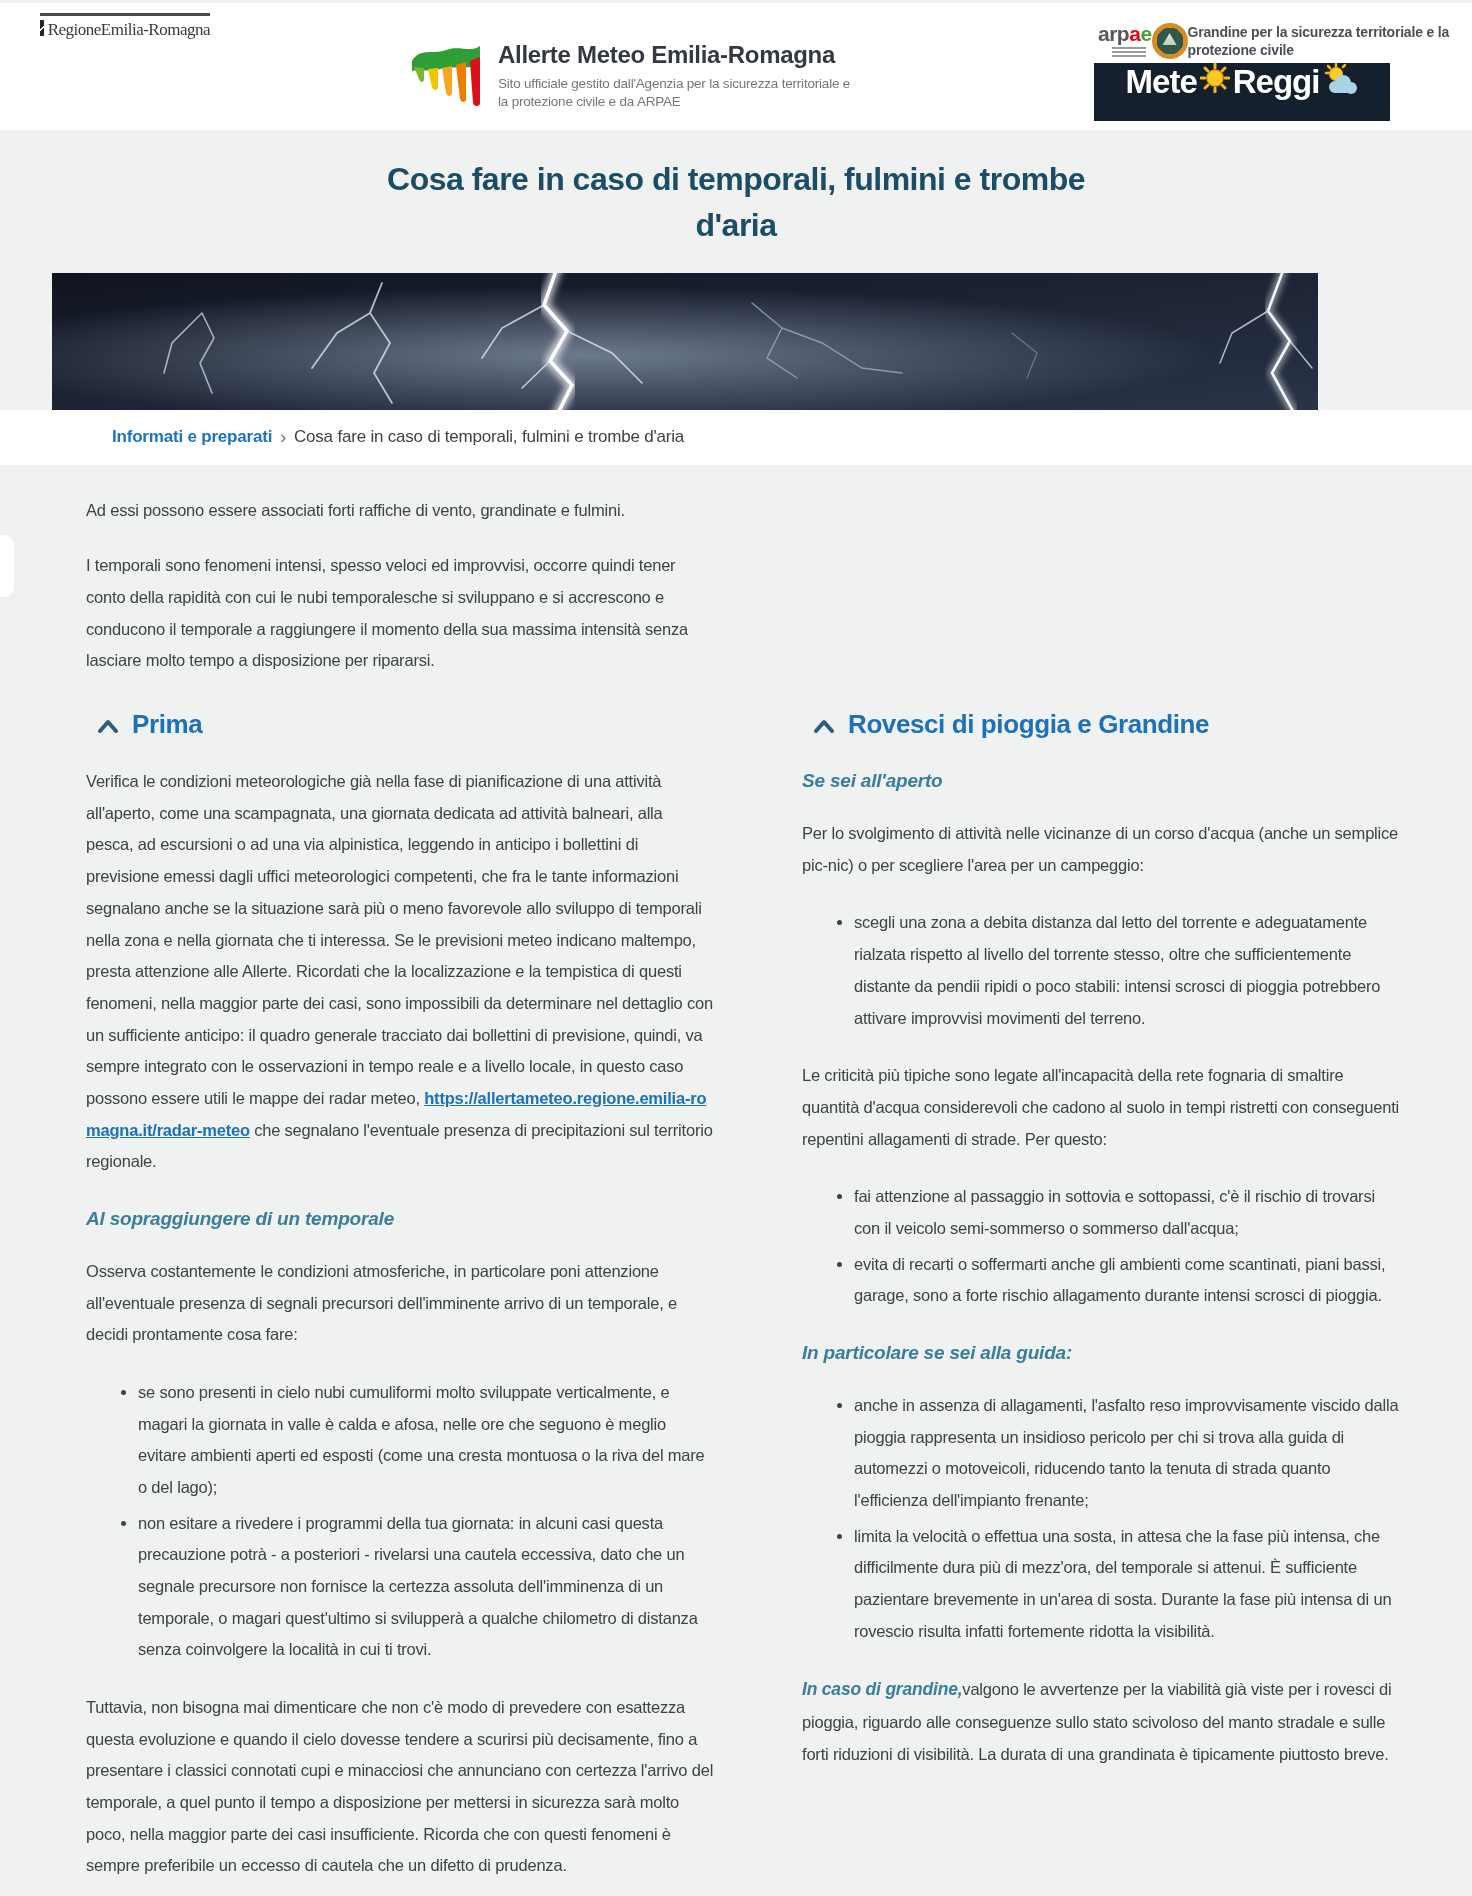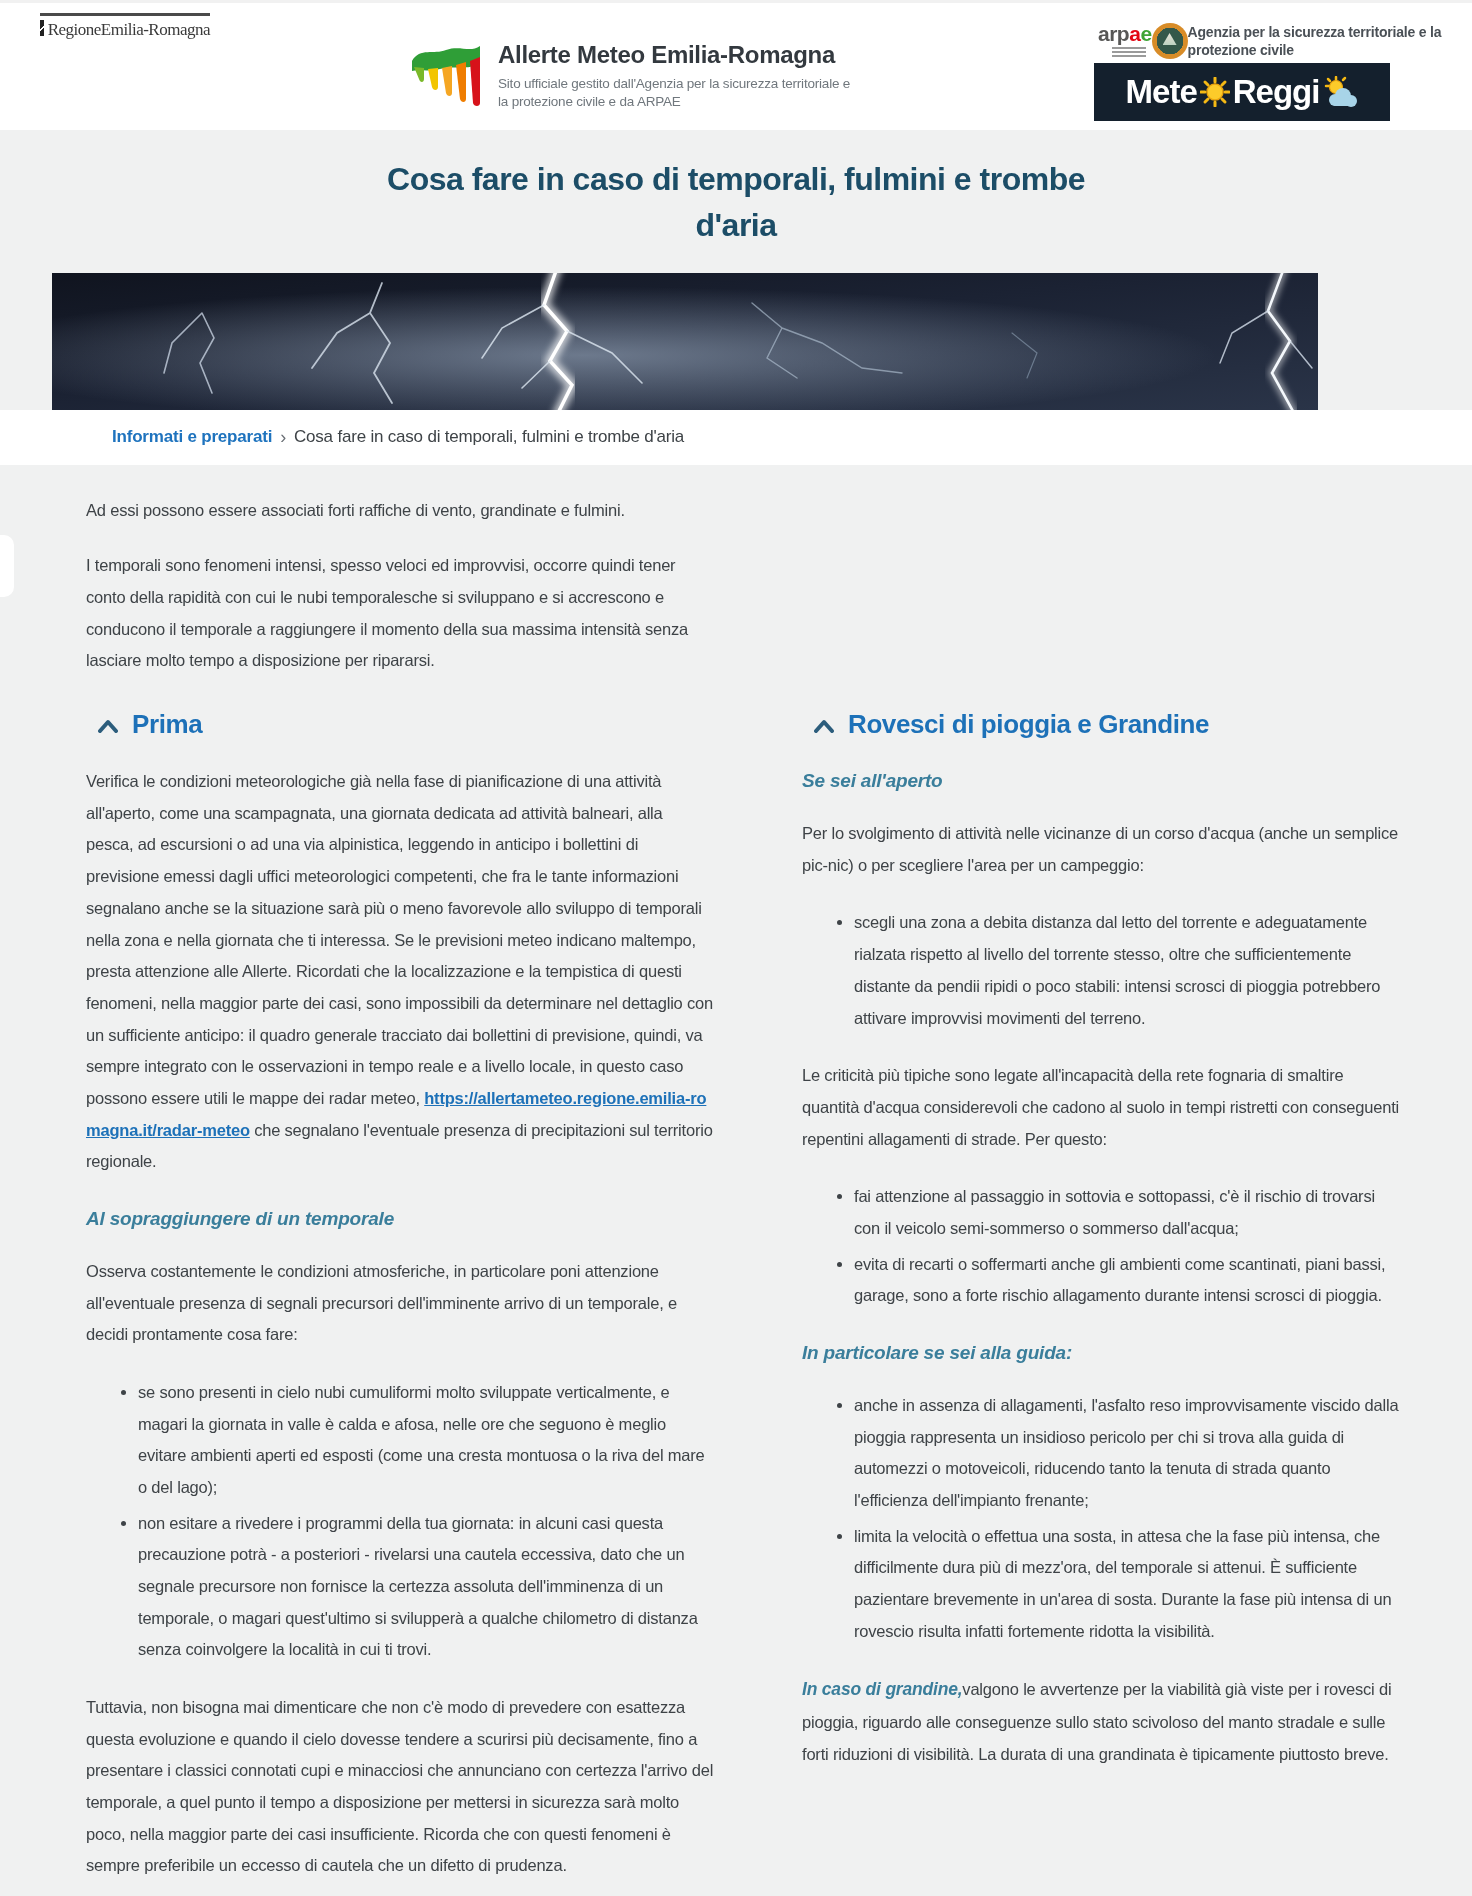--- a/index.html
+++ b/index.html
@@ -135,7 +135,7 @@
         </div>
     </div>
     <div class="pc-icon"></div>
-    <div class="agency-name">Agenzia per la sicurezza territoriale e la protezione civile</div>
+    <div class="agency-name">Grandine per la sicurezza territoriale e la protezione civile</div>
   </div>
 
   <div class="meteo-banner">

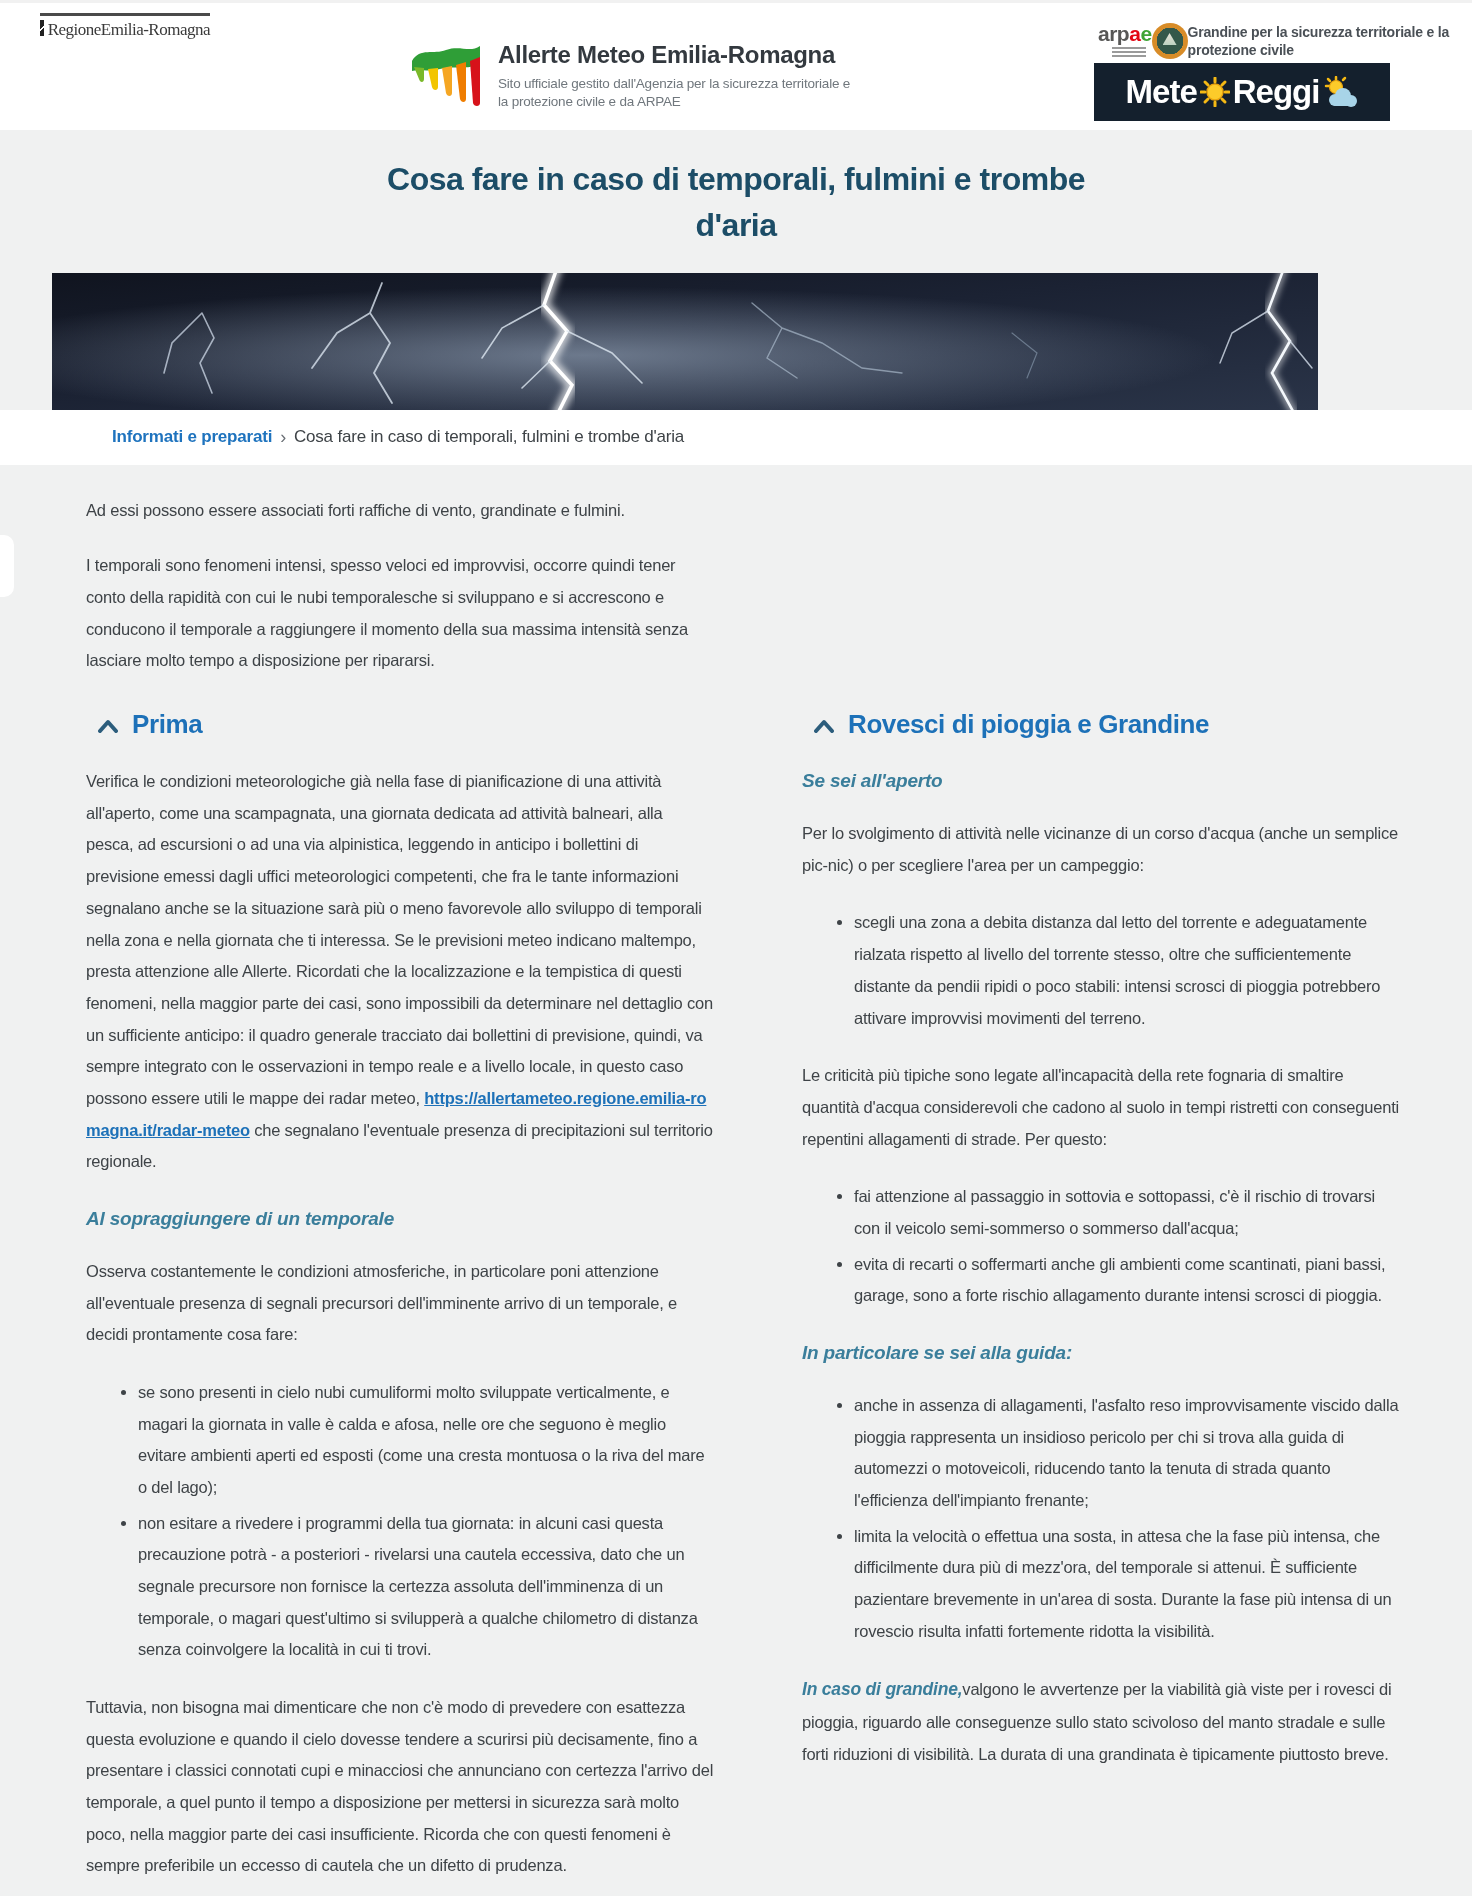--- a/index.html
+++ b/index.html
@@ -49,7 +49,7 @@
 
   .meteo-banner {
     position:absolute; left:1094px; top:60px; width:296px; height:58px;
-    background:#14202d; display:flex; align-items:center; justify-content:center; gap:3px;
+    background:#14202d; display:flex; justify-content:center; gap:3px;
   }
   .meteo-banner .mtxt { color:#fff; font-weight:bold; font-size:33px; letter-spacing:-1px; }
   .meteo-banner svg { flex:0 0 auto; }

